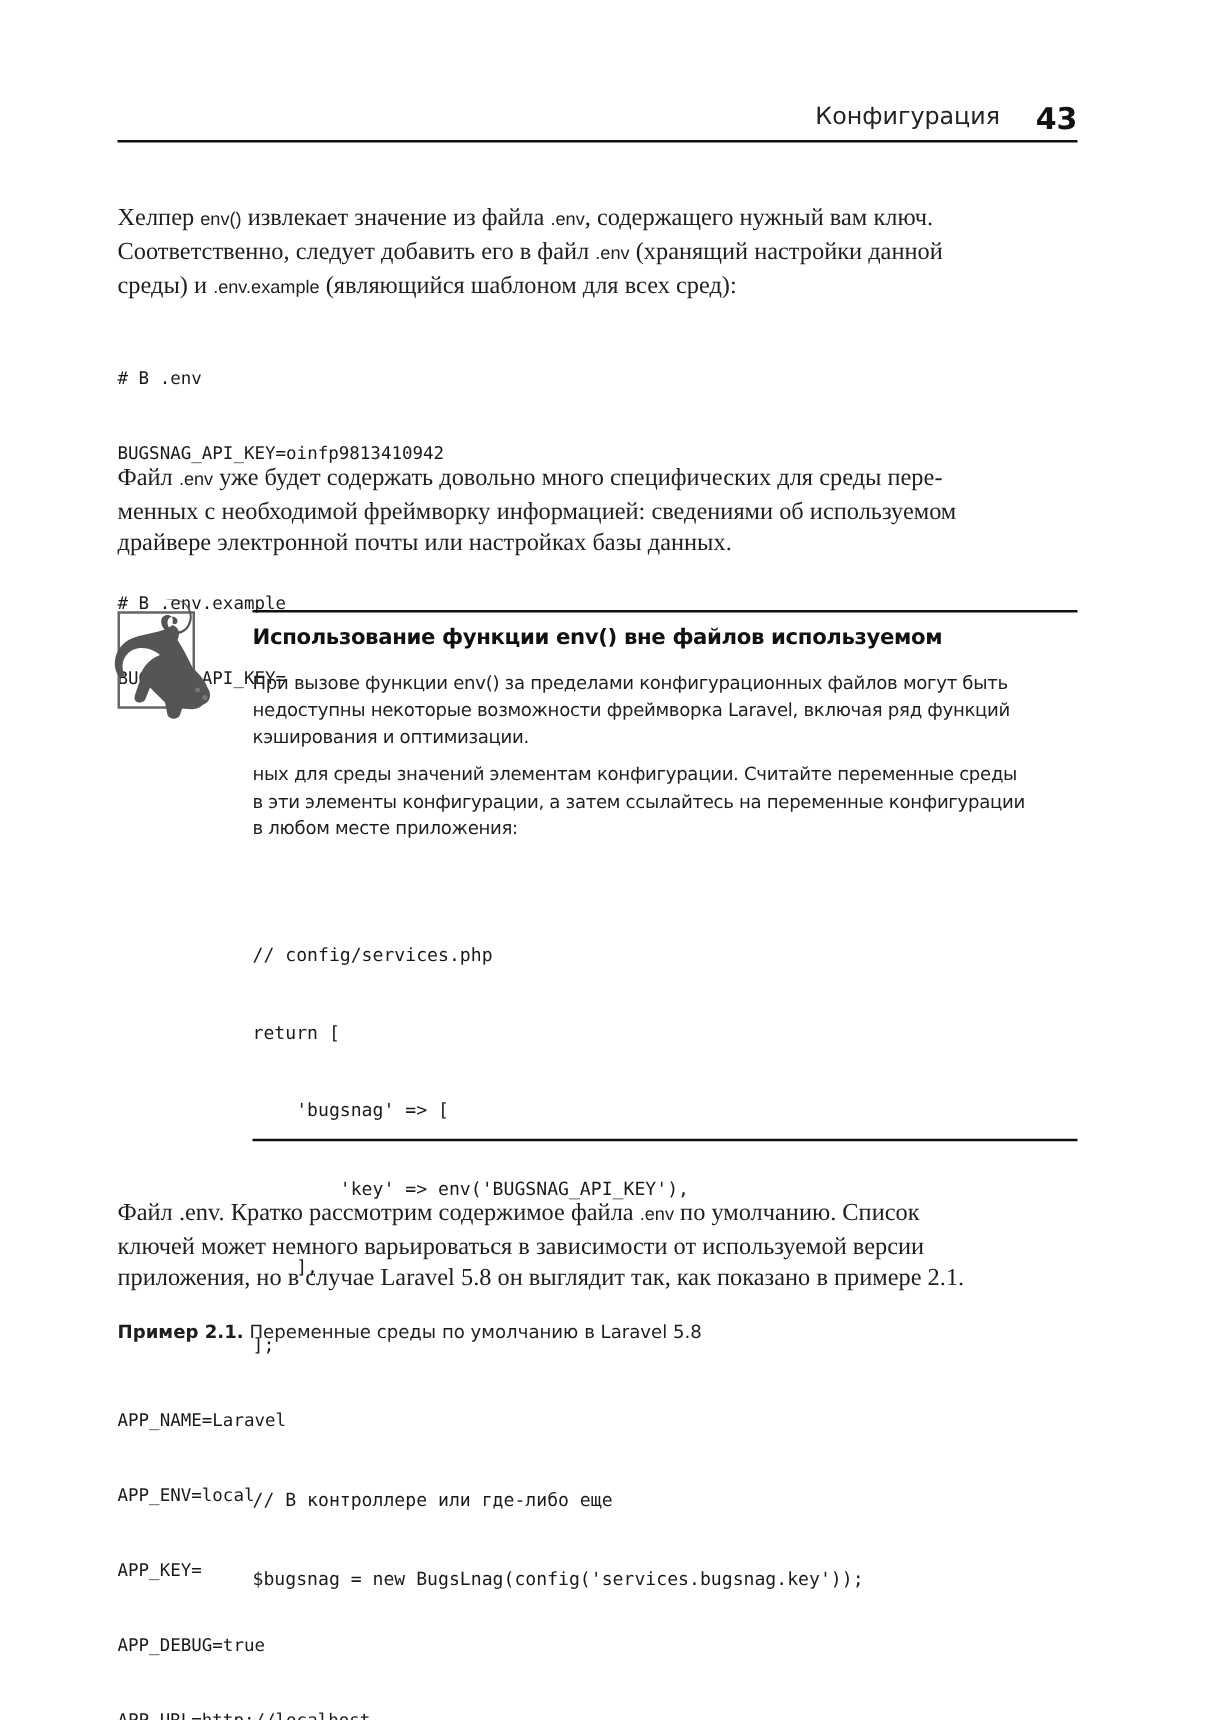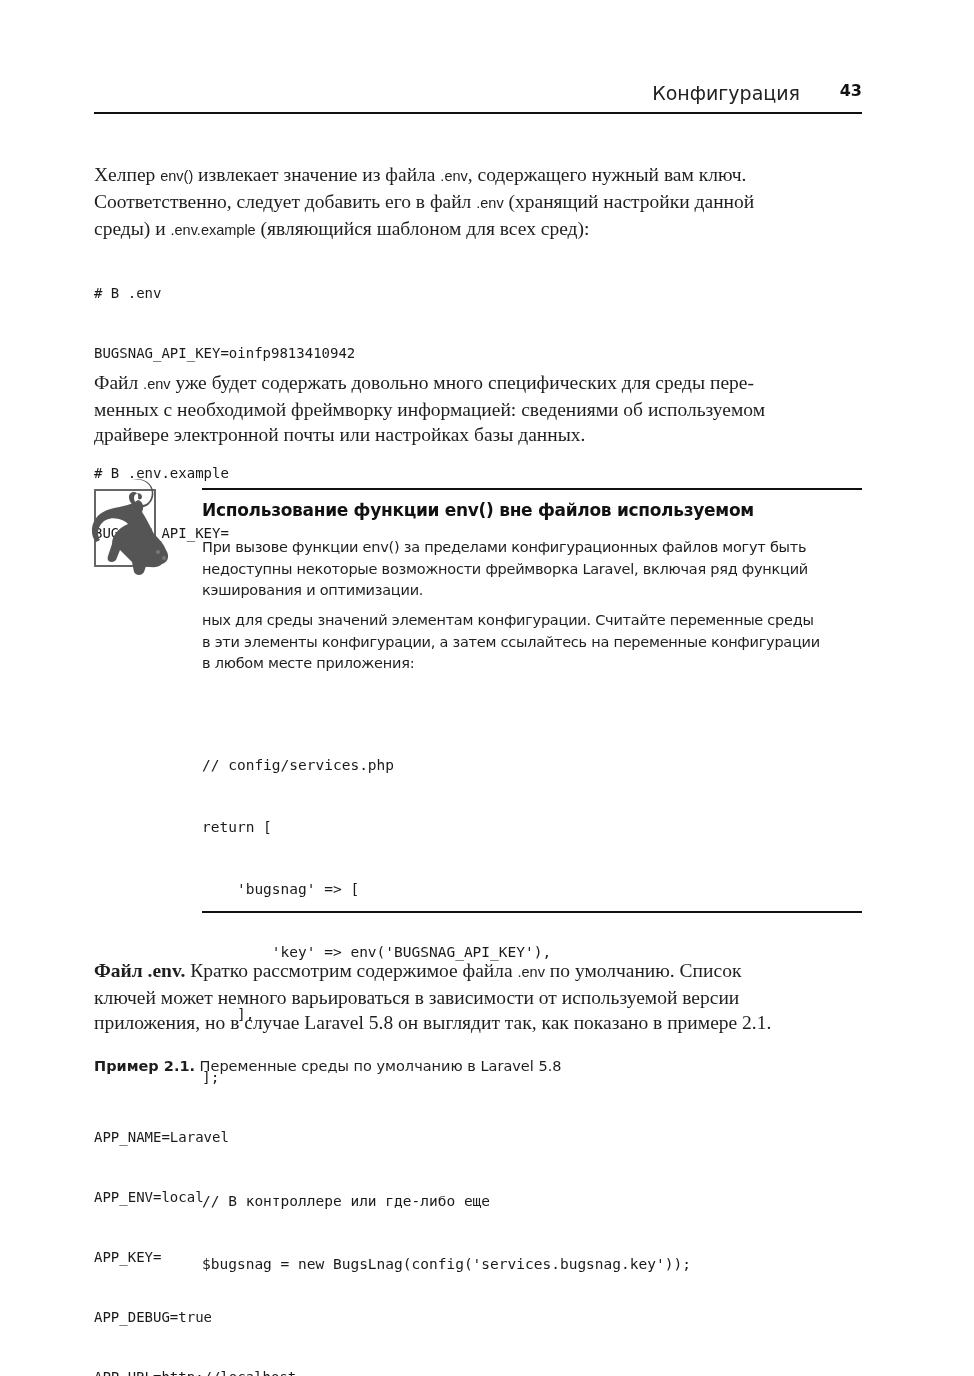--- a/index.html
+++ b/index.html
@@ -8,7 +8,7 @@
 
   .running-head { position: absolute; left: 94px; top: 80px; width: 768px; height: 30px; }
   .running-head .section { position: absolute; right: 62px; top: 2px; font-family: "DejaVu Sans", sans-serif; font-size: 19px; color: #222; }
-  .running-head .pagenum { position: absolute; right: 0; top: 1px; font-family: "DejaVu Sans", sans-serif; font-weight: bold; font-size: 16px; color: #111; }
+  .running-head .pagenum { position: absolute; right: 0; top: 1px; font-family: "DejaVu Sans", sans-serif; font-weight: bold; font-size: 24px; color: #111; }
   .head-rule { position: absolute; left: 94px; top: 112px; width: 768px; height: 2px; background: #111; }
 
   .serif { font-family: "Liberation Serif", serif; font-size: 19.5px; line-height: 25px; color: #1e1e1e; }

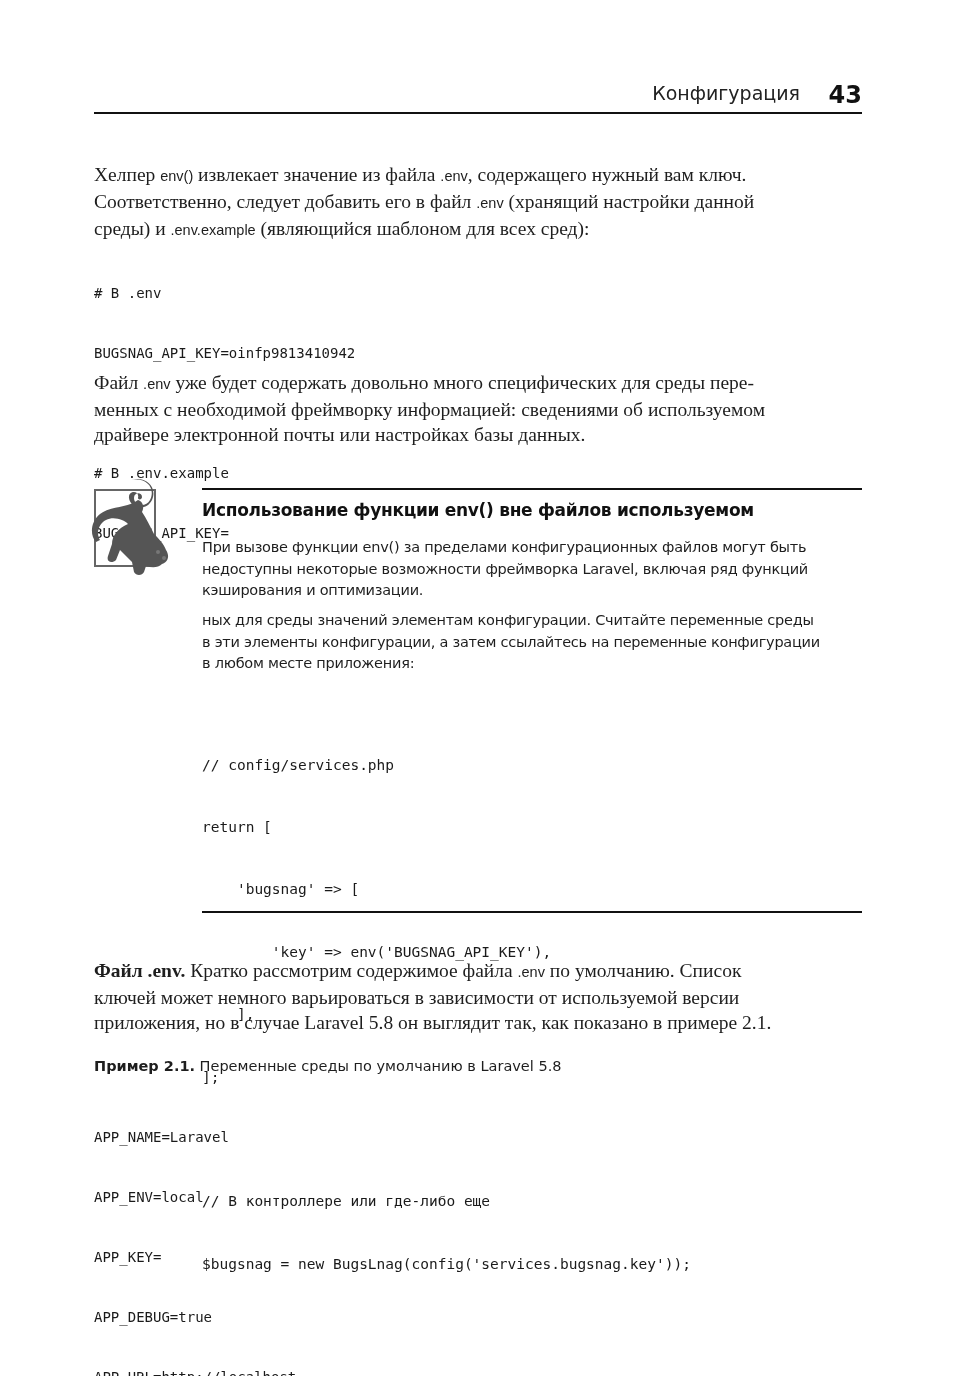--- a/index.html
+++ b/index.html
@@ -45,7 +45,7 @@
     <div><span>среды) и </span><span class="mono">.env.example</span><span> (являющийся шаблоном для всех сред):</span></div>
   </div>
 
-  <div class="code" style="top:243px;">
+  <div class="code" style="top:253px;">
     <span class="line"># В .env</span>
     <span class="line">BUGSNAG_API_KEY=oinfp9813410942</span>
     <span class="line"></span>

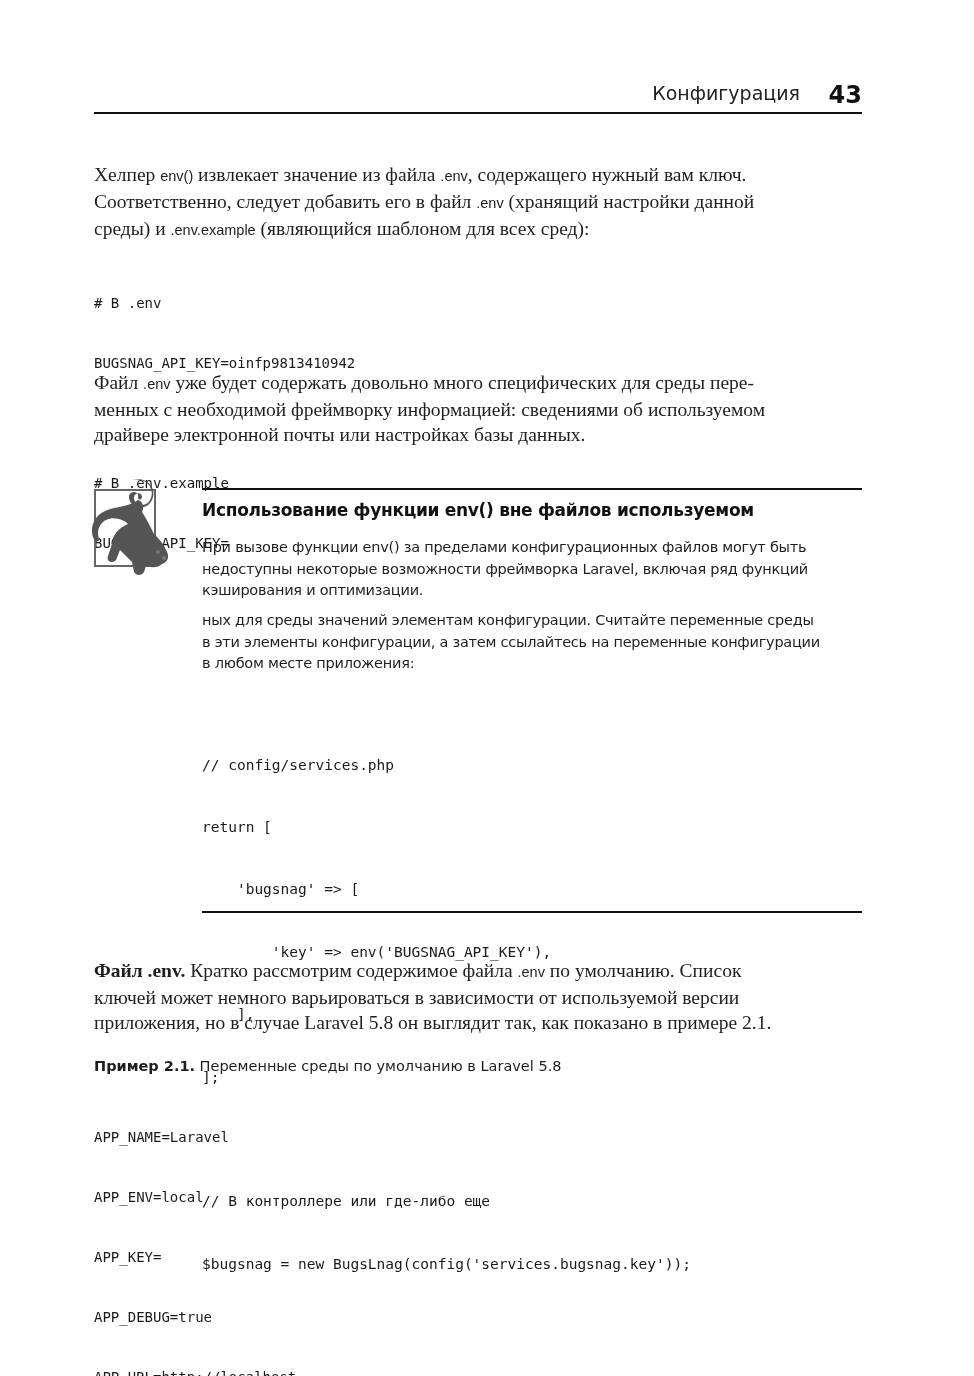--- a/index.html
+++ b/index.html
@@ -26,7 +26,7 @@
 
   .caption { position: absolute; left: 94px; top: 1058px; font-family: "DejaVu Sans", sans-serif; font-size: 14.5px; color: #1e1e1e; }
   .caption b { font-weight: bold; }
-  .bold-lead { font-weight: bold; }
+  .bold-lead { font-weight: normal; }
 </style>
 </head>
 <body>

